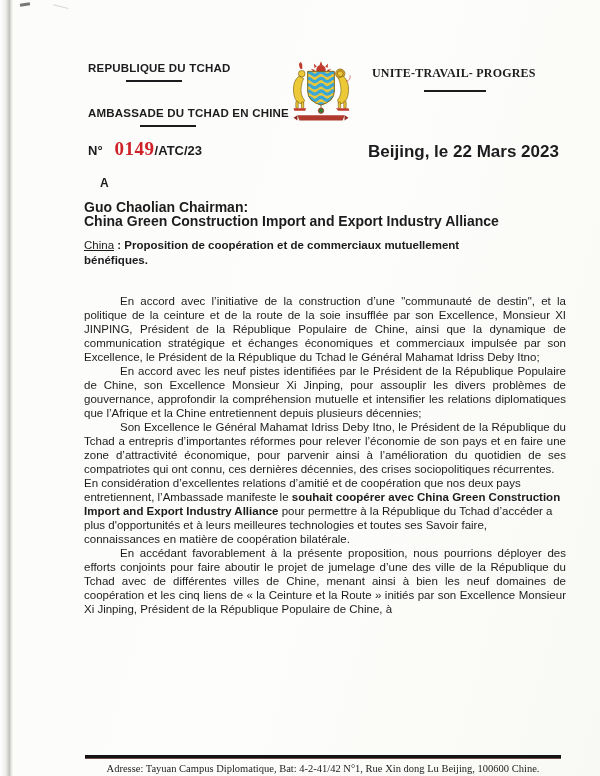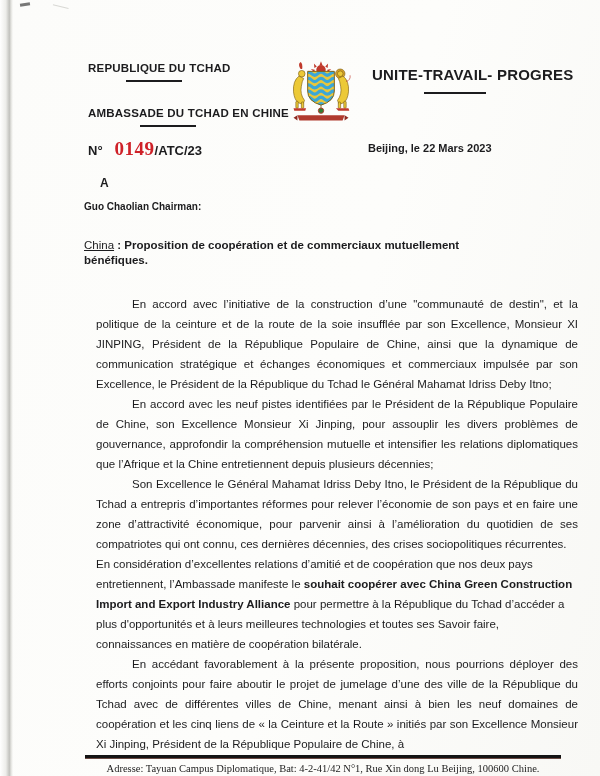--- a/index.html
+++ b/index.html
@@ -19,7 +19,7 @@
   .rule{height:2px;background:#1c1c1e;}
   .rule-a{width:56px;margin:6px 0 0 38px;}
   .rule-b{width:56px;margin:6px 0 0 52px;}
-  .hdr-right{position:absolute;left:372px;top:66px;font-weight:bold;font-size:15px;letter-spacing:.2px;}
+  .hdr-right{position:absolute;left:372px;top:66px;font-weight:bold;font-size:12px;letter-spacing:.2px;font-family:Liberation Serif, serif;}
   .rule-c{width:62px;margin:9px 0 0 52px;}
   .coat{position:absolute;left:281px;top:58px;}
 

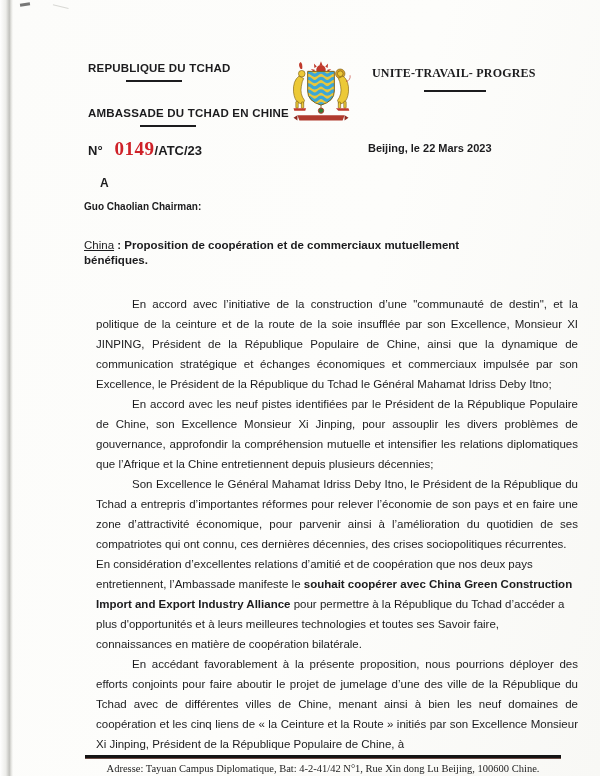--- a/index.html
+++ b/index.html
@@ -26,7 +26,7 @@
   
   .refline{position:absolute;left:88px;top:138px;font-weight:bold;font-size:13px;}
   .refnum{font-family:"Liberation Serif",serif;font-size:19px;font-weight:600;letter-spacing:.5px;padding-left:12px;}
-  .dateline{position:absolute;left:368px;top:142px;font-weight:bold;font-size:11px;}
+  .dateline{position:absolute;left:368px;top:142px;font-weight:bold;font-size:17px;}
 
   
   .salutation{position:absolute;left:100px;top:176px;font-weight:bold;font-size:12px;}

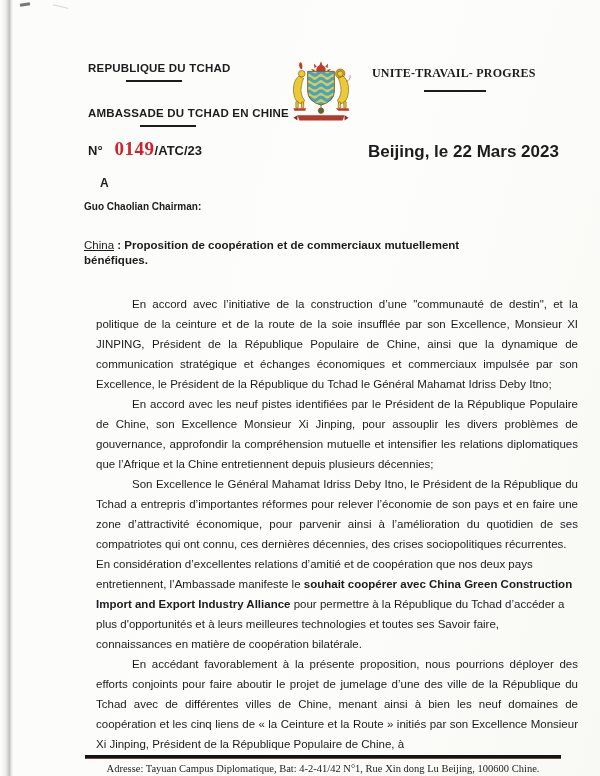--- a/index.html
+++ b/index.html
@@ -30,7 +30,7 @@
 
   
   .salutation{position:absolute;left:100px;top:176px;font-weight:bold;font-size:12px;}
-  .recipient{position:absolute;left:84px;top:200px;font-weight:bold;font-size:10px;line-height:14px;}
+  .recipient{position:absolute;left:84px;top:200px;font-weight:bold;font-size:14px;line-height:14px;}
 
   
   .subject{position:absolute;left:84px;top:238px;width:440px;font-size:11.5px;line-height:15px;}

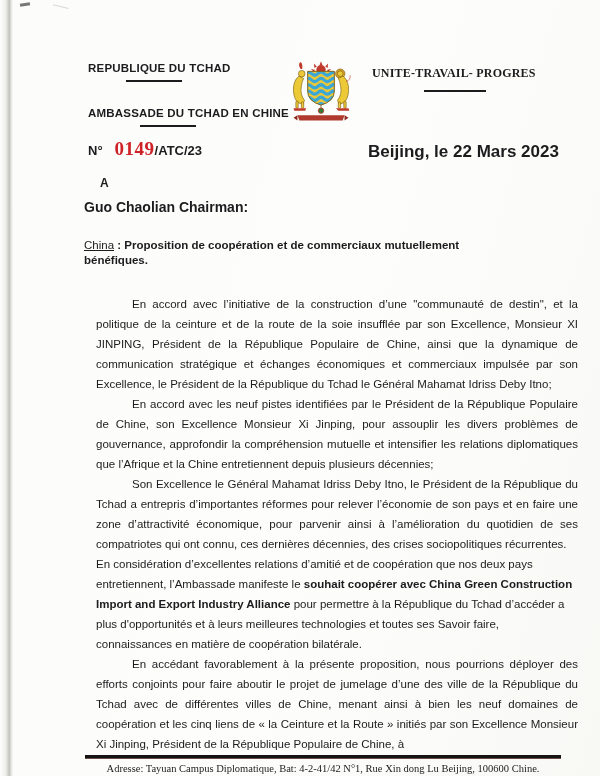--- a/index.html
+++ b/index.html
@@ -139,6 +139,7 @@
   <div class="salutation">A</div>
   <div class="recipient">
     <div>Guo Chaolian Chairman:</div>
+    <div>China Green Construction Import and Export Industry Alliance</div>
   </div>
 
   <div class="subject">

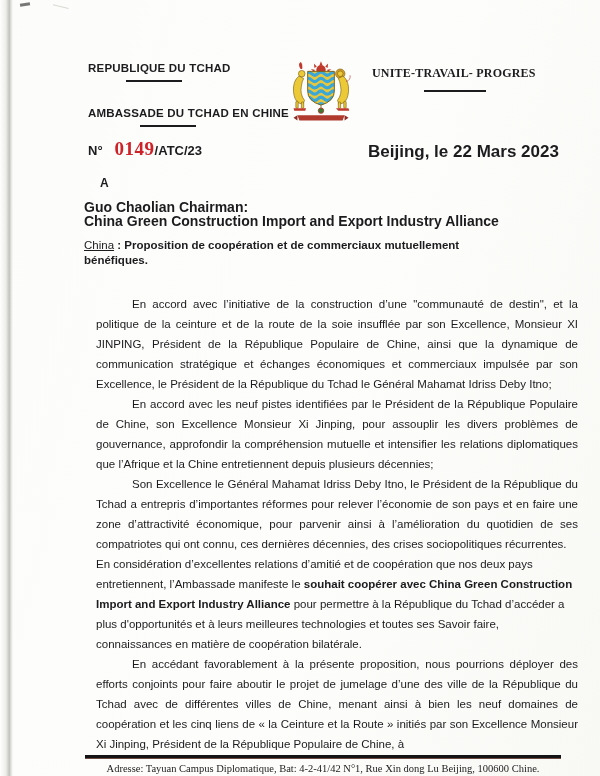--- a/index.html
+++ b/index.html
@@ -38,7 +38,7 @@
   .subject .txt{font-weight:bold;}
 
   
-  .body-block{position:absolute;left:84px;top:294px;width:482px;font-size:11.5px;line-height:20px;margin-left:12px;}
+  .body-block{position:absolute;left:84px;top:294px;width:482px;font-size:11.5px;line-height:14px;}
   .body-block p{margin:0;}
   .jst{text-align:justify;text-indent:36px;}
   .p2{margin-top:18px;}

